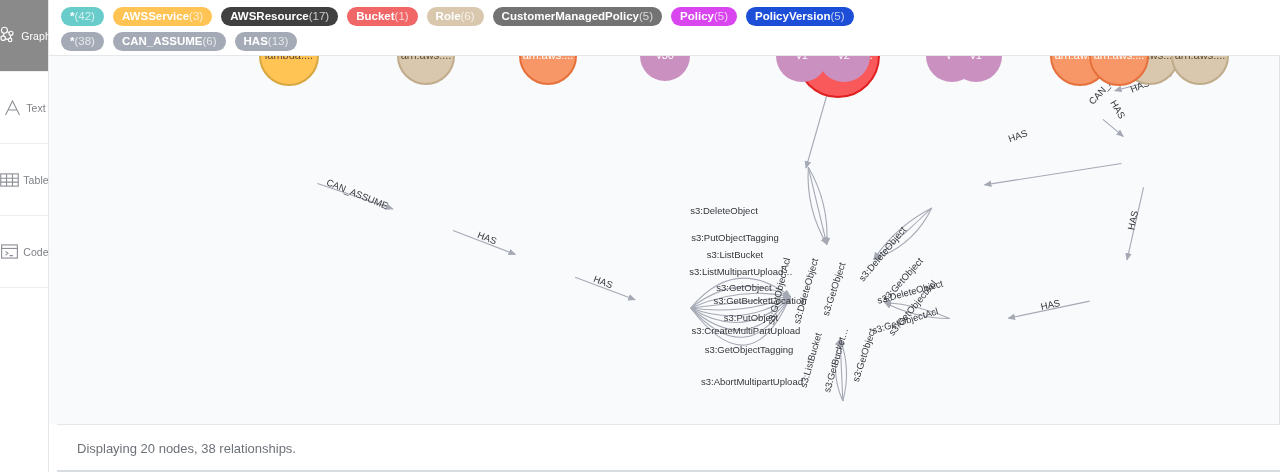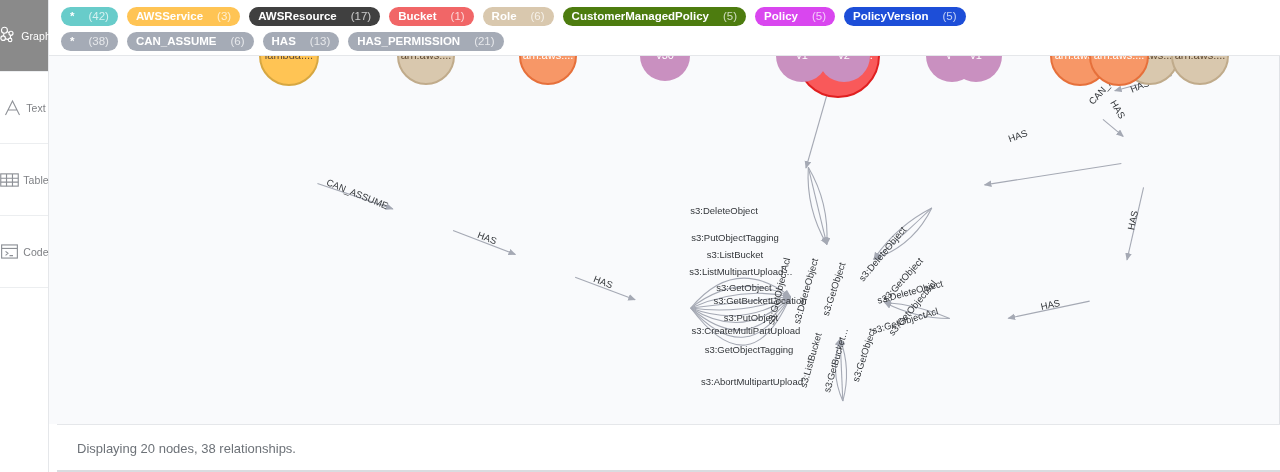--- a/index.html
+++ b/index.html
@@ -90,7 +90,7 @@
   .chip .cnt {
     font-weight: normal;
     opacity: .72;
-    margin-left: 14px;
+    margin-left: 0px;
   }
 
   

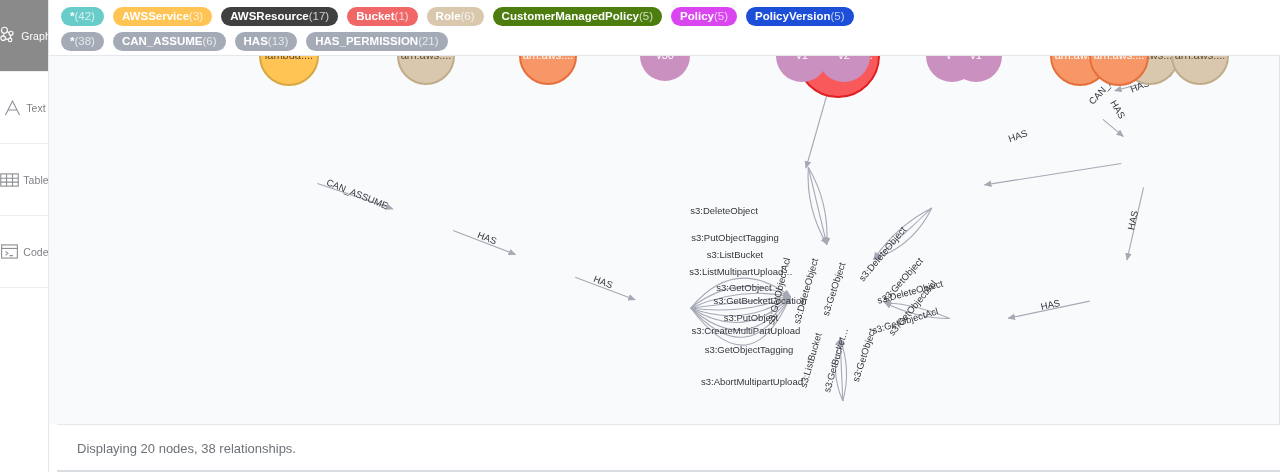--- a/index.html
+++ b/index.html
@@ -211,7 +211,7 @@
             <span>Role</span>
             <span class="cnt">(6)</span>
           </div>
-          <div class="chip" style="background: #4d7c0f;">
+          <div class="chip" style="background: #737373;">
             <span>CustomerManagedPolicy</span>
             <span class="cnt">(5)</span>
           </div>

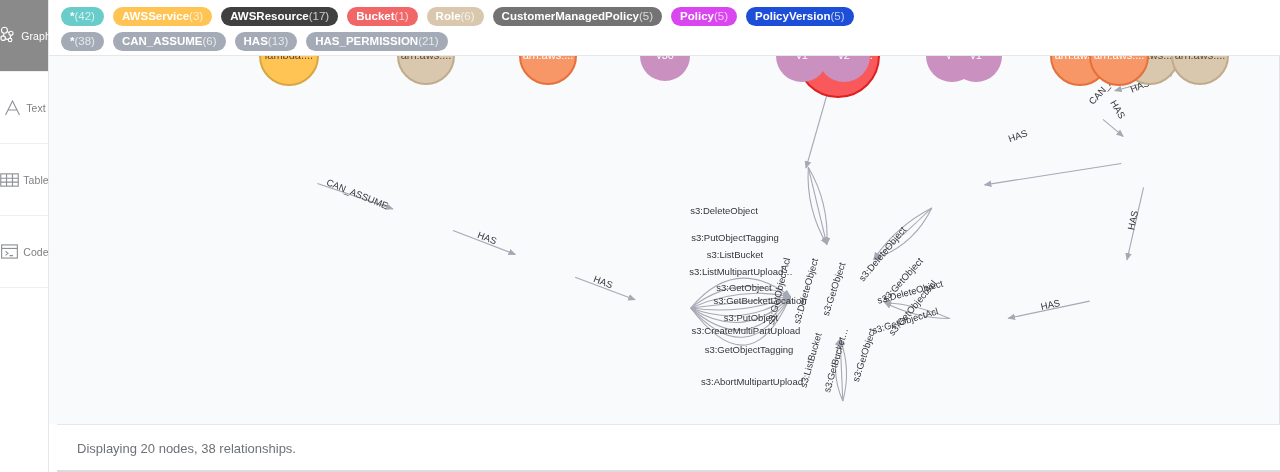--- a/index.html
+++ b/index.html
@@ -236,10 +236,6 @@
           <div class="chip" style="background: rgb(165, 171, 182);">
             <span>HAS</span>
             <span class="cnt">(13)</span>
-          </div>
-          <div class="chip" style="background: rgb(165, 171, 182);">
-            <span>HAS_PERMISSION</span>
-            <span class="cnt">(21)</span>
           </div>
         </div>
     </div>

